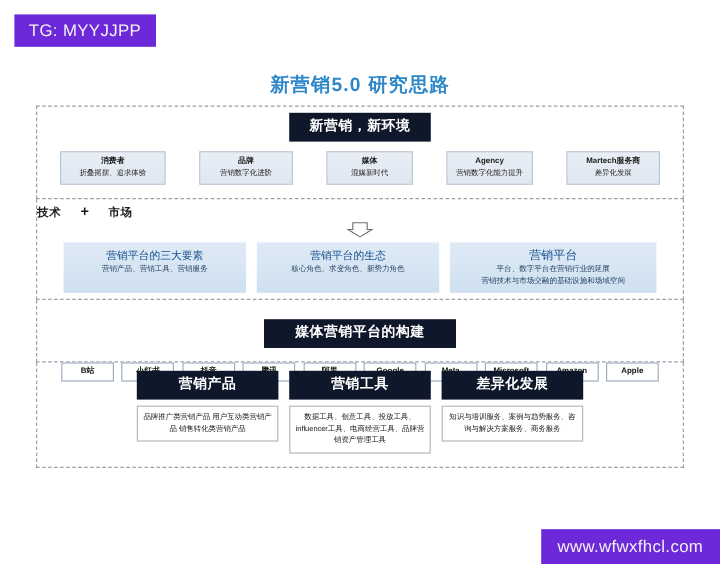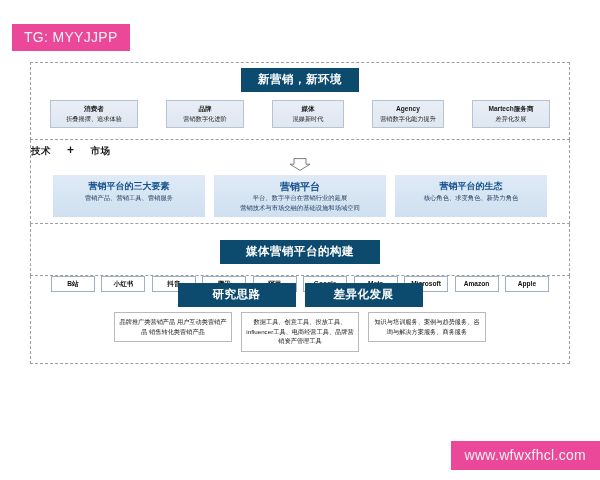--- a/index.html
+++ b/index.html
@@ -18,12 +18,11 @@
   
   .wm {
     position: absolute;
-    background: #ec4899;
+    background: #6d28d9;
     color: #f2f2f2;
     font-family: "Liberation Sans", "DejaVu Sans", sans-serif;
     letter-spacing: 0.3px;
     white-space: nowrap;
-    margin-top: 12px;
   }
   .wm-top {
     left: 12px;

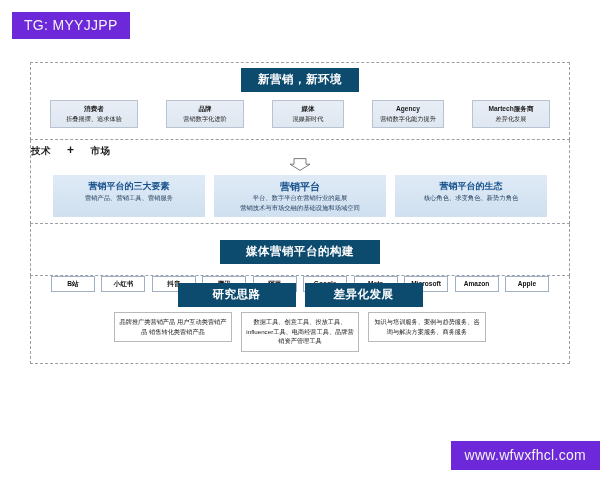--- a/index.html
+++ b/index.html
@@ -238,6 +238,7 @@
 
 <div class="slide">
 
+  <div class="slide-title">新营销5.0 研究思路</div>
 
   <div class="band band-1">
     <div class="hdr hdr-center">新营销，新环境</div>

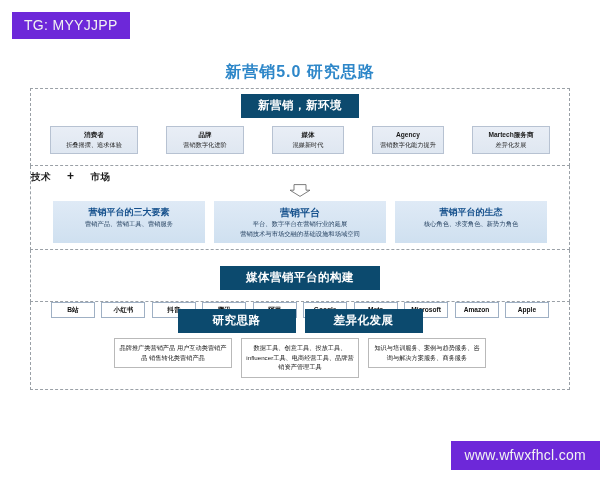--- a/index.html
+++ b/index.html
@@ -74,7 +74,7 @@
 
   
   .hdr {
-    background: #0c4a6e;
+    background: #0f172a;
     color: #ffffff;
     font-weight: bold;
     text-align: center;

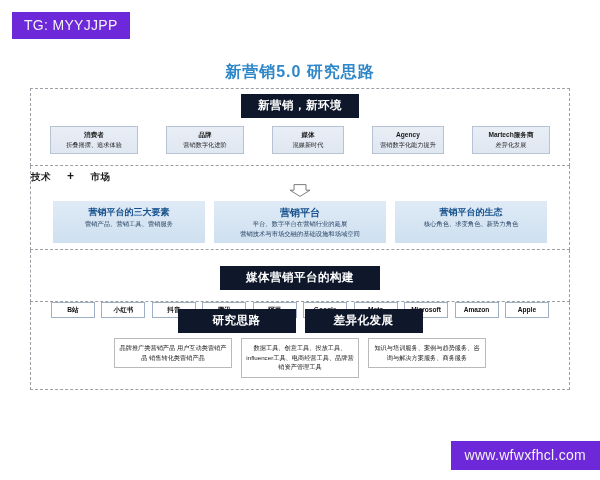--- a/index.html
+++ b/index.html
@@ -166,7 +166,7 @@
   }
   .pf .t {
     display: block;
-    font-weight: bold;
+    font-weight: normal;
     color: #15508c;
     font-size: 9px;
     line-height: 13px;

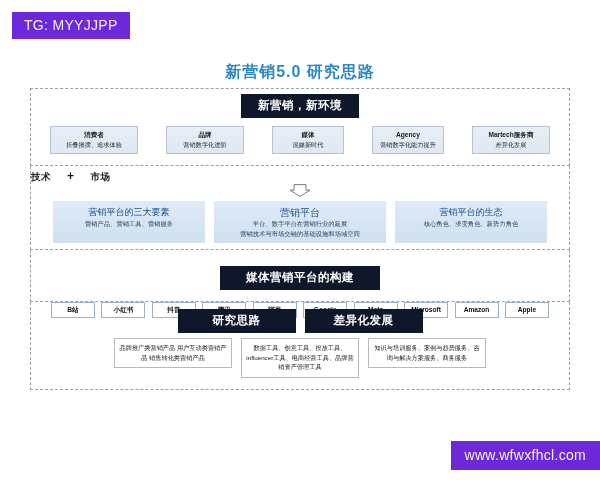--- a/index.html
+++ b/index.html
@@ -283,14 +283,14 @@
         <span class="t">营销平台的三大要素</span>
         <span class="s">营销产品、营销工具、营销服务</span>
       </div>
+      <div class="pf pf-r">
+        <span class="t">营销平台的生态</span>
+        <span class="s">核心角色、求变角色、新势力角色</span>
+      </div>
       <div class="pf pf-c">
         <span class="t big">营销平台</span>
         <span class="s">平台、数字平台在营销行业的延展</span>
         <span class="s">营销技术与市场交融的基础设施和场域空间</span>
-      </div>
-      <div class="pf pf-r">
-        <span class="t">营销平台的生态</span>
-        <span class="s">核心角色、求变角色、新势力角色</span>
       </div>
     </div>
   </div>

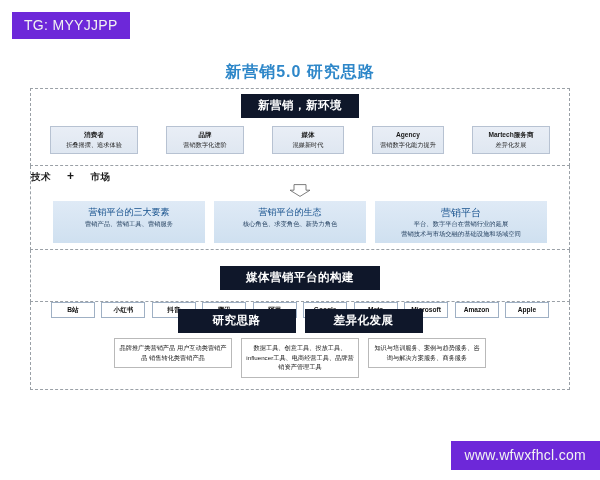--- a/index.html
+++ b/index.html
@@ -314,6 +314,7 @@
 
   <div class="band band-4">
     <div class="three-hdr">
+      <div class="hdr">营销产品</div>
       <div class="hdr">研究思路</div>
       <div class="hdr">差异化发展</div>
     </div>

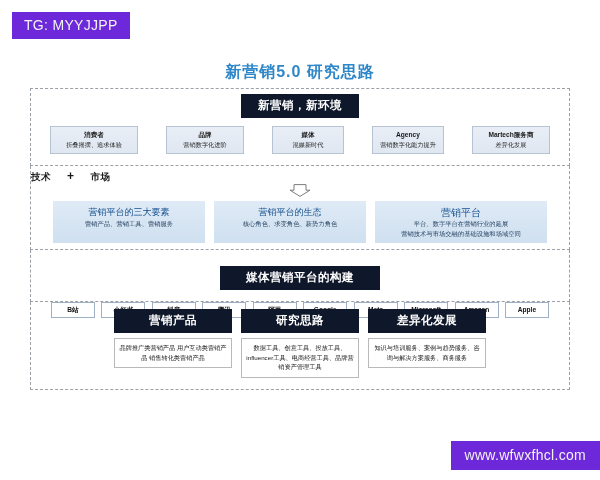--- a/index.html
+++ b/index.html
@@ -315,7 +315,7 @@
   <div class="band band-4">
     <div class="three-hdr">
       <div class="hdr">营销产品</div>
-      <div class="hdr">研究思路</div>
+      <div class="hdr">营销工具</div>
       <div class="hdr">差异化发展</div>
     </div>
     <div class="three-body">

